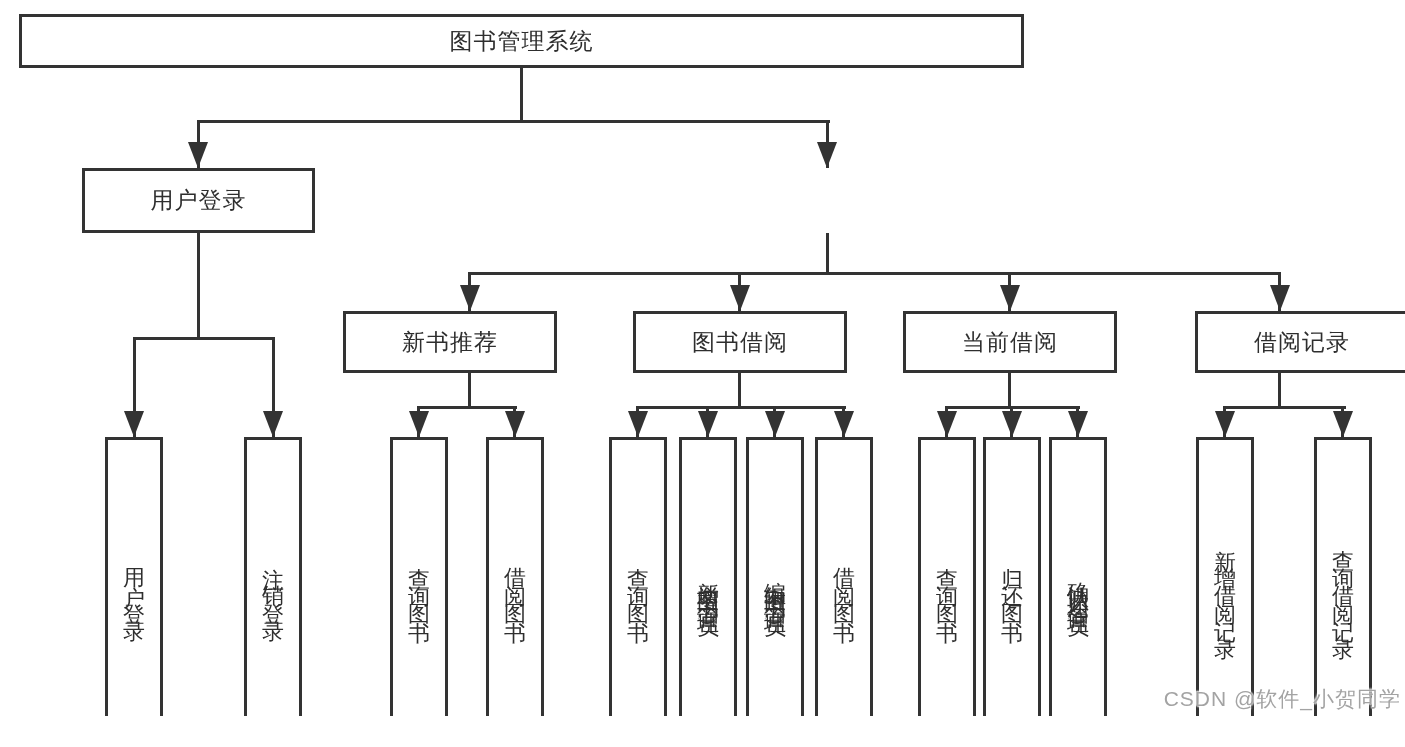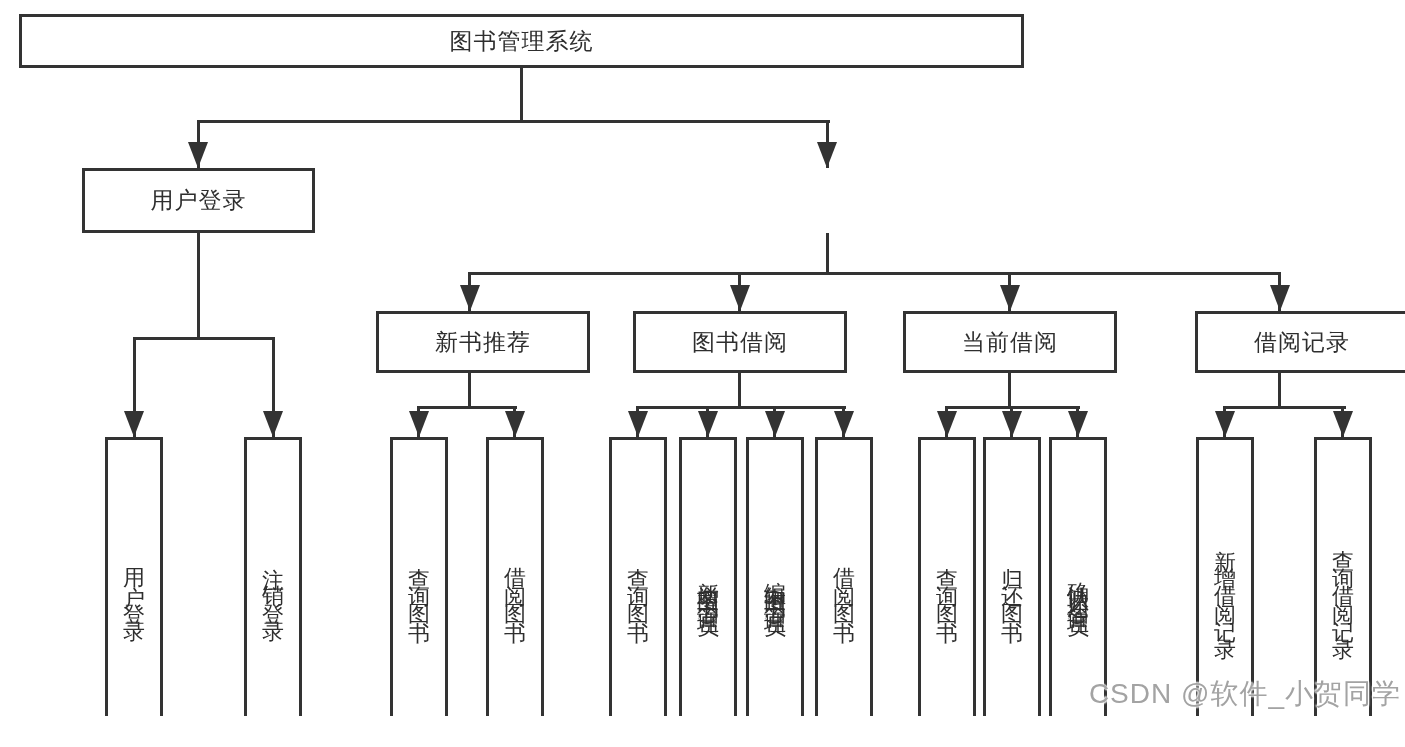--- a/index.html
+++ b/index.html
@@ -111,7 +111,7 @@
   <div class="arrow" style="left:1000px; top:285px;"></div>
   <div class="arrow" style="left:1270px; top:285px;"></div>
 
-  <div class="hbox" style="left:376px; top:311px; width:214px; height:62px;">新书推荐</div>
+  <div class="hbox" style="left:343px; top:311px; width:214px; height:62px;">新书推荐</div>
   <div class="hbox" style="left:633px; top:311px; width:214px; height:62px;">图书借阅</div>
   <div class="hbox" style="left:903px; top:311px; width:214px; height:62px;">当前借阅</div>
   <div class="hbox" style="left:1195px; top:311px; width:214px; height:62px;">借阅记录</div>

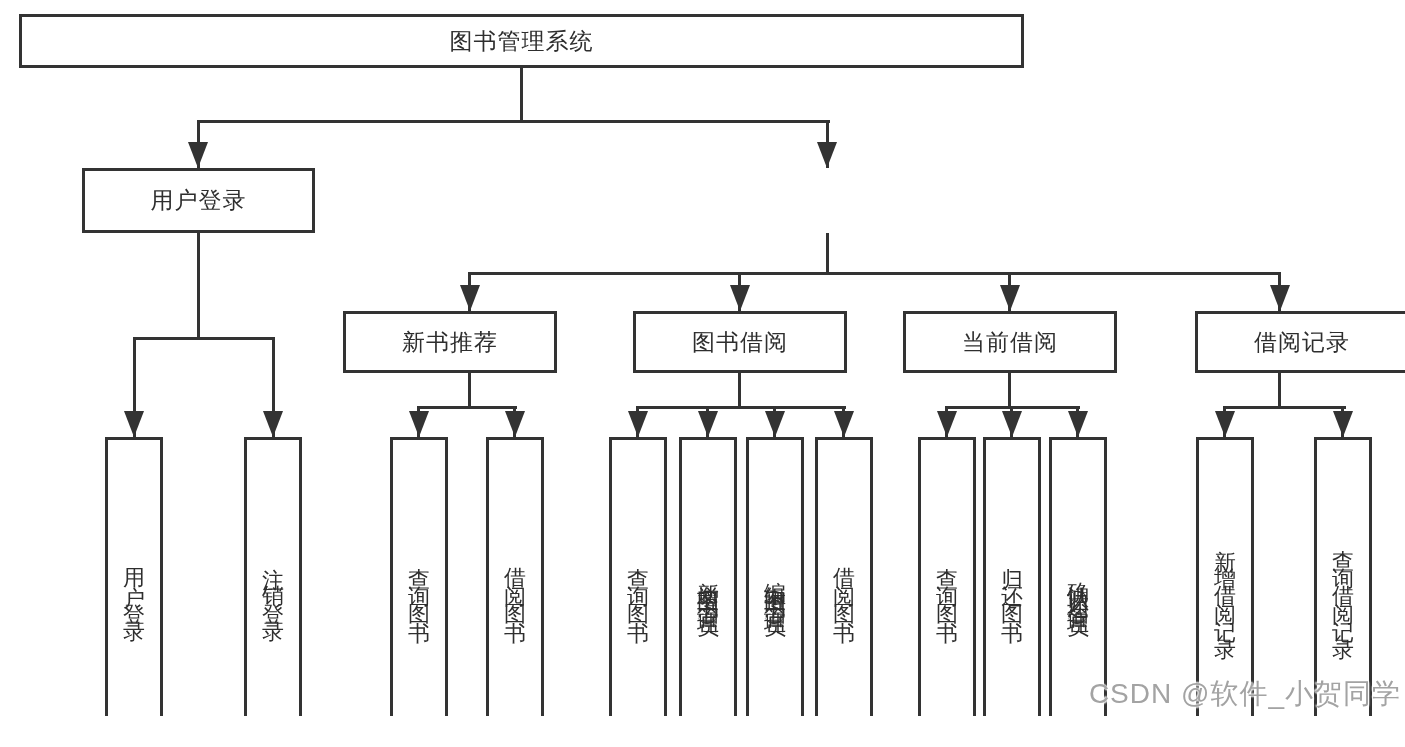--- a/index.html
+++ b/index.html
@@ -70,7 +70,7 @@
     position: absolute;
     right: 4px;
     bottom: 3px;
-    font-size: 28px;
+    font-size: 21px;
     color: var(--watermark);
     text-shadow: 0 0 2px #fff, 1px 1px 2px #fff, -1px -1px 2px #fff;
     z-index: 5;

